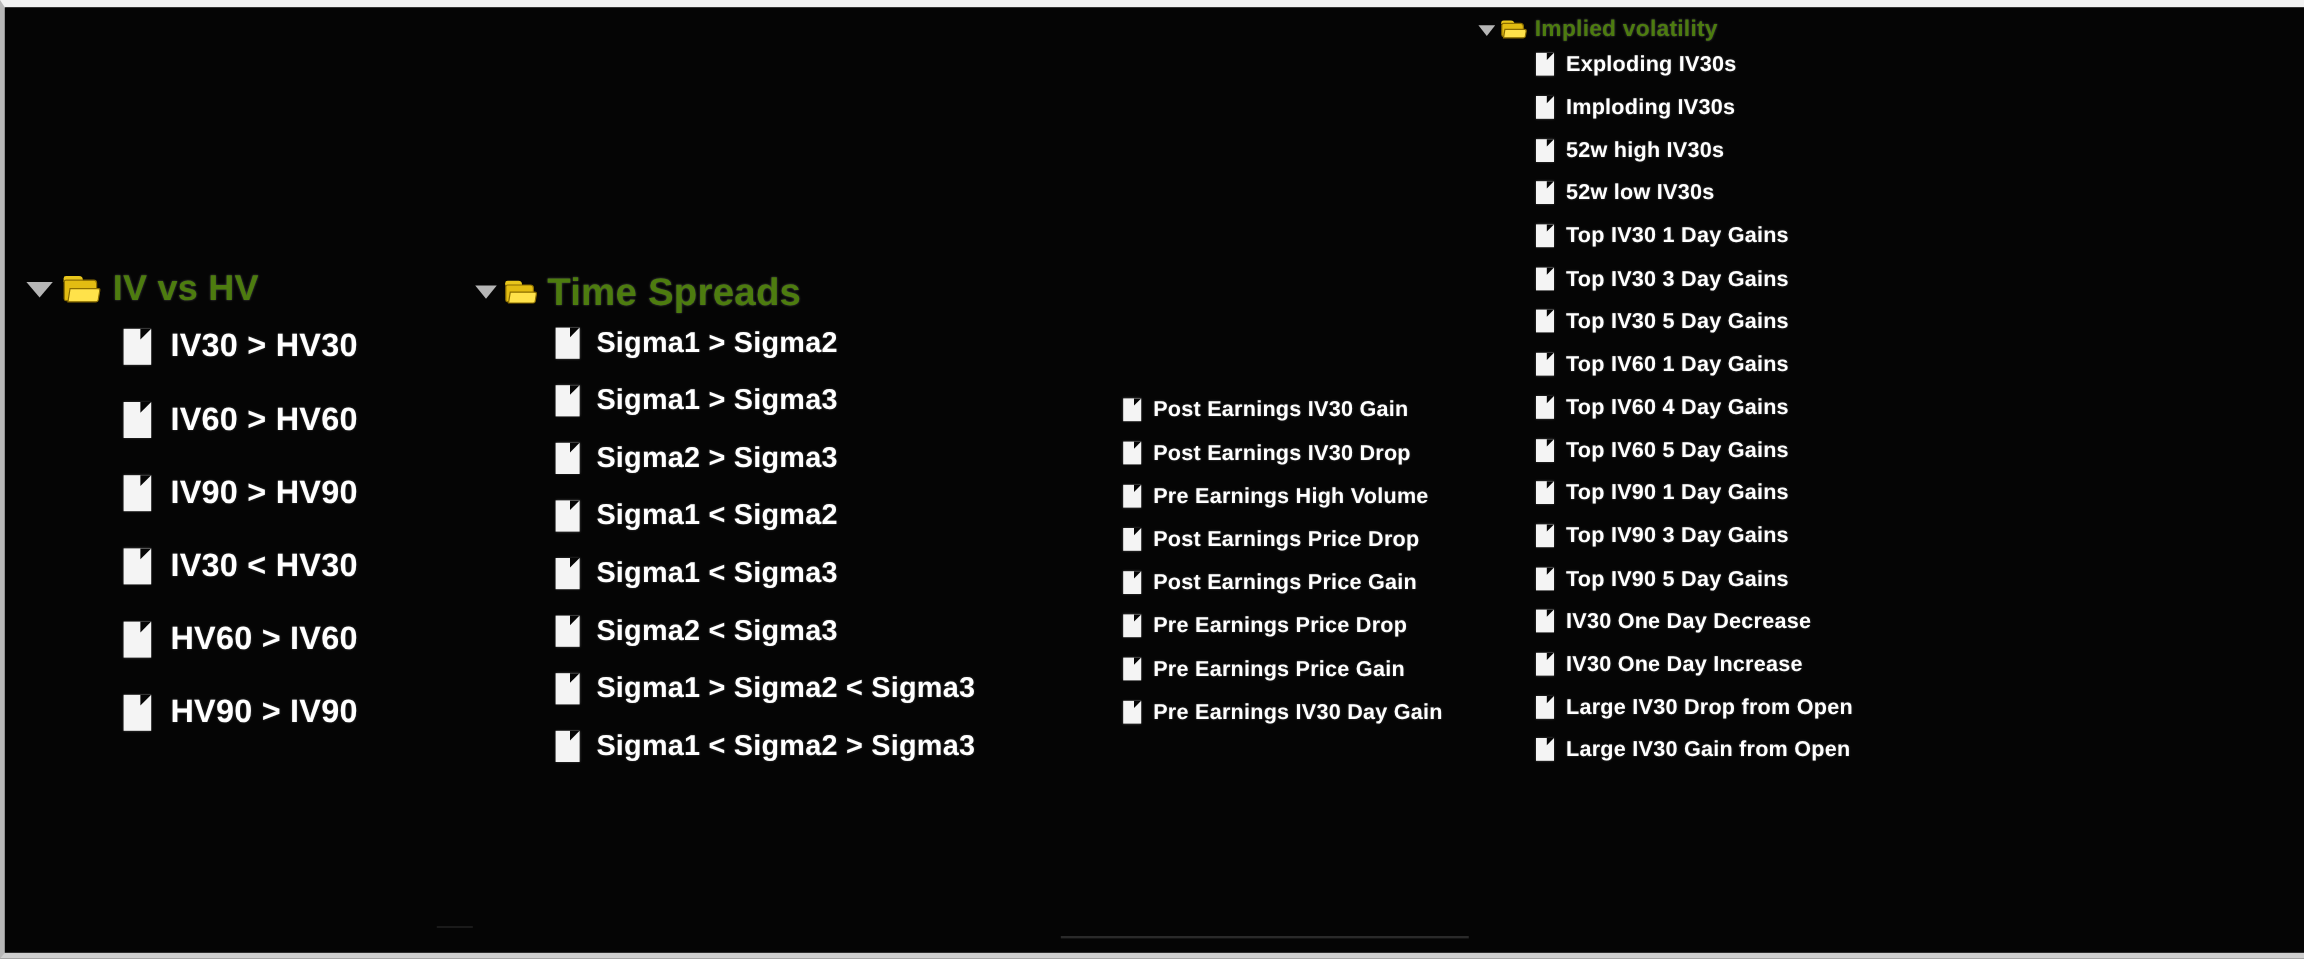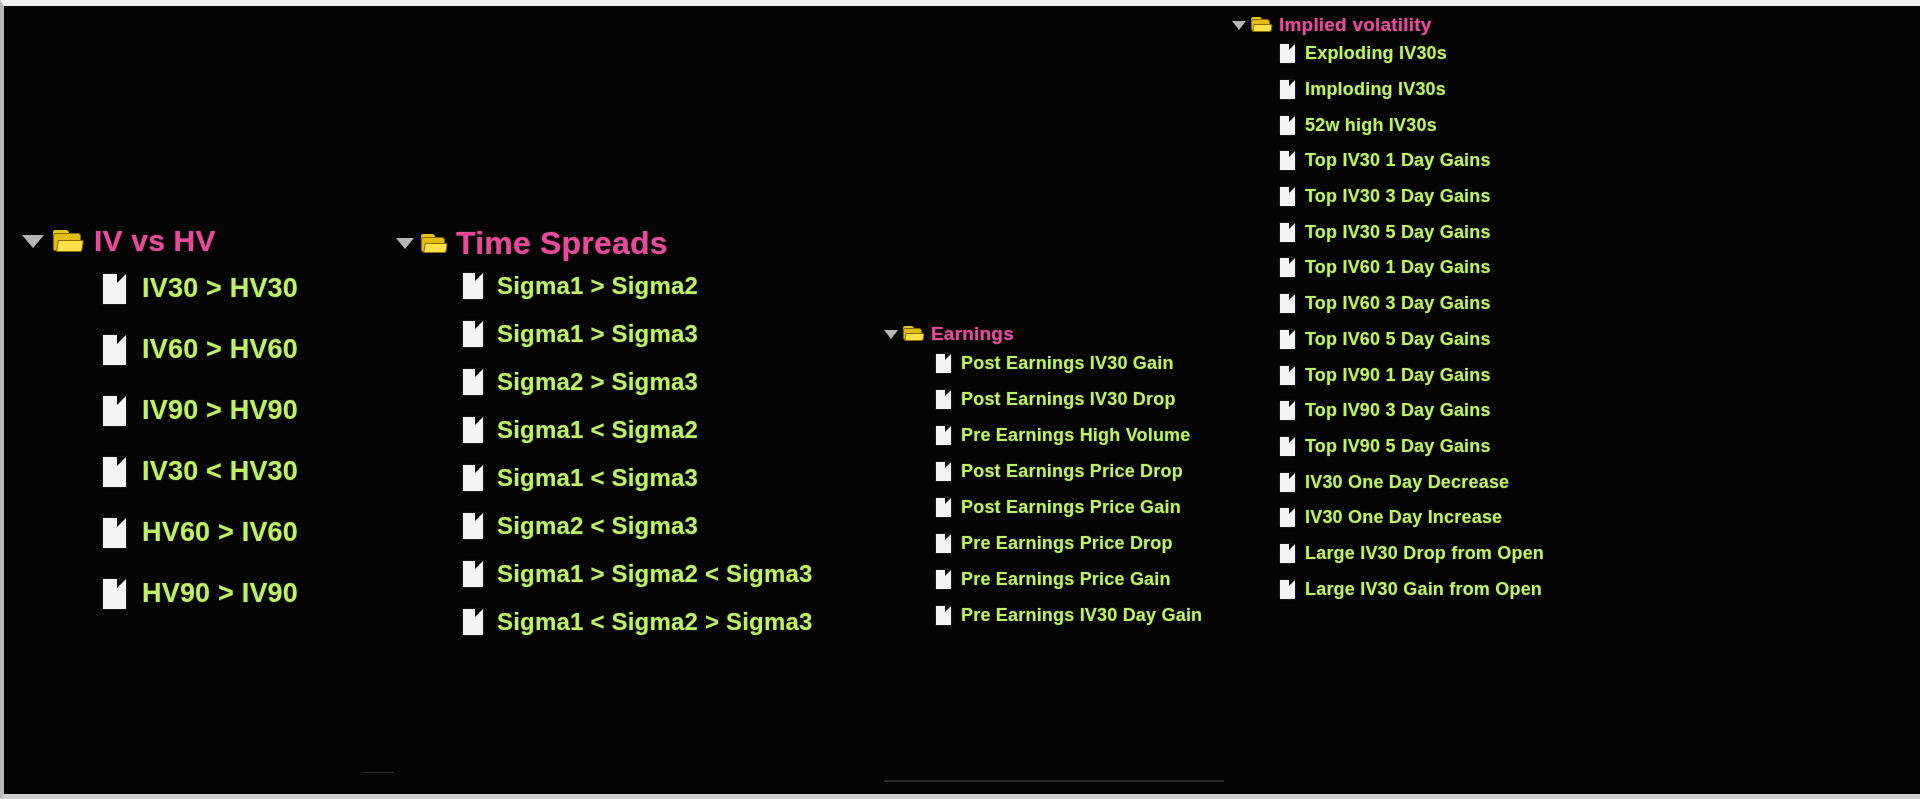--- a/index.html
+++ b/index.html
@@ -74,7 +74,7 @@
     border-radius: 0 2px 2px 0;
   }
   .folder-label {
-    color: #ec4899;
+    color: #4d7c0f;
     font-weight: bold;
     letter-spacing: 0.2px;
     text-shadow: 0 0 2px rgba(255,255,255,0.30);

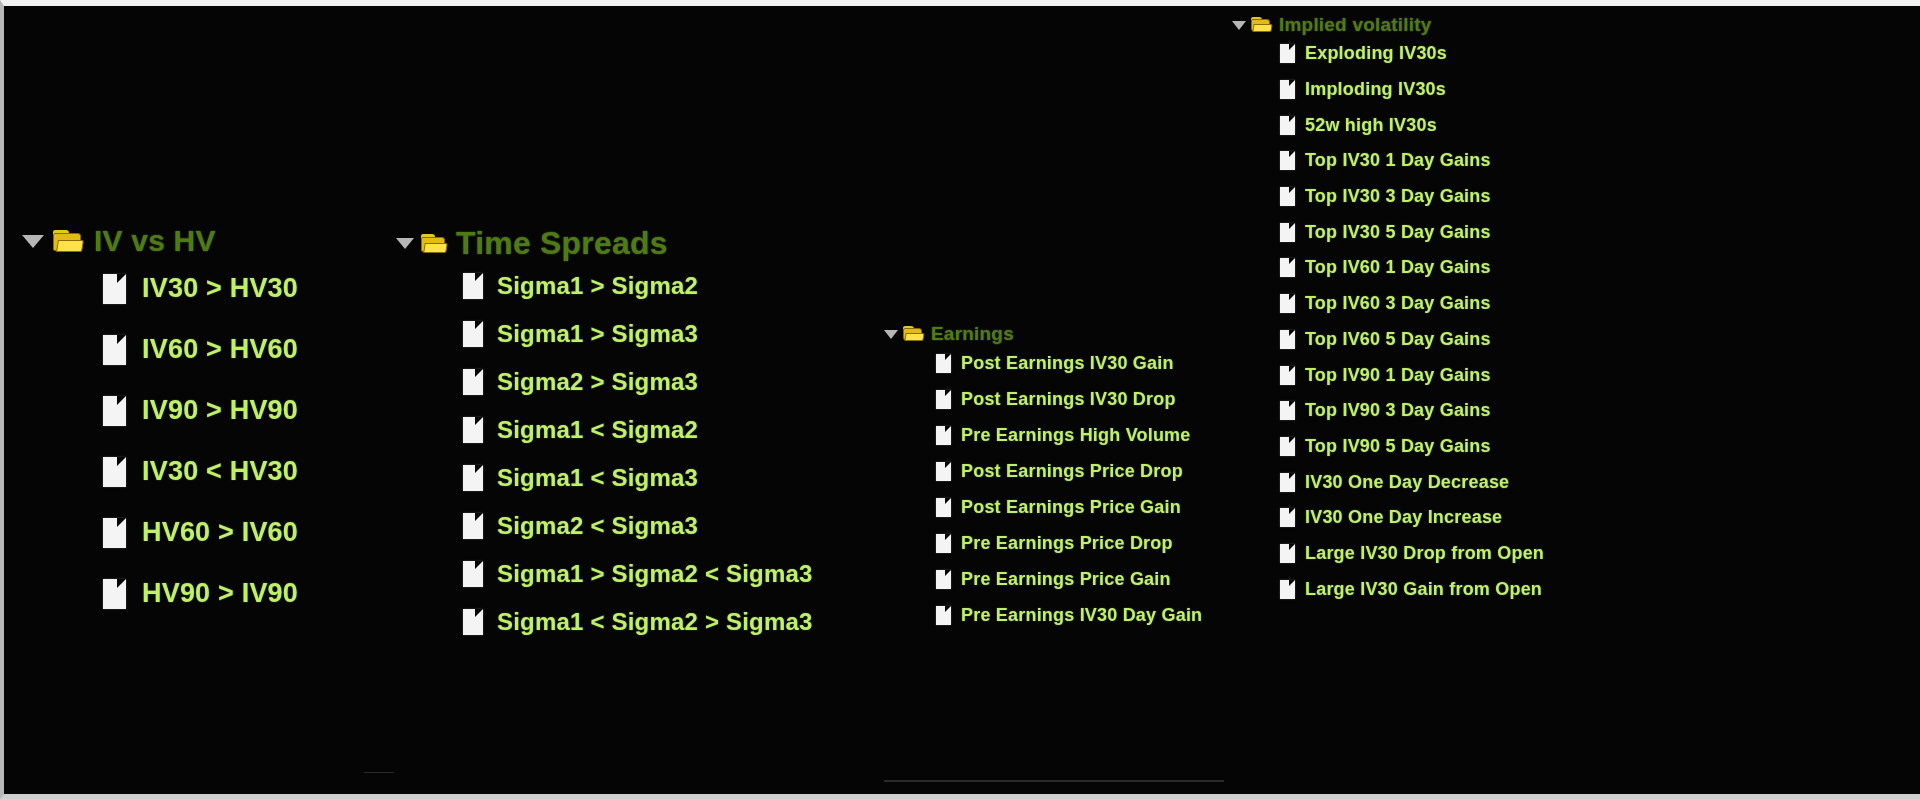--- a/index.html
+++ b/index.html
@@ -100,7 +100,7 @@
     border-color: #050505 transparent transparent #050505;
   }
   .file-label {
-    color: #bef264;
+    color: #ffffff;
     font-weight: bold;
     letter-spacing: 0.2px;
     text-shadow: 0 0 2px rgba(255,255,255,0.28);

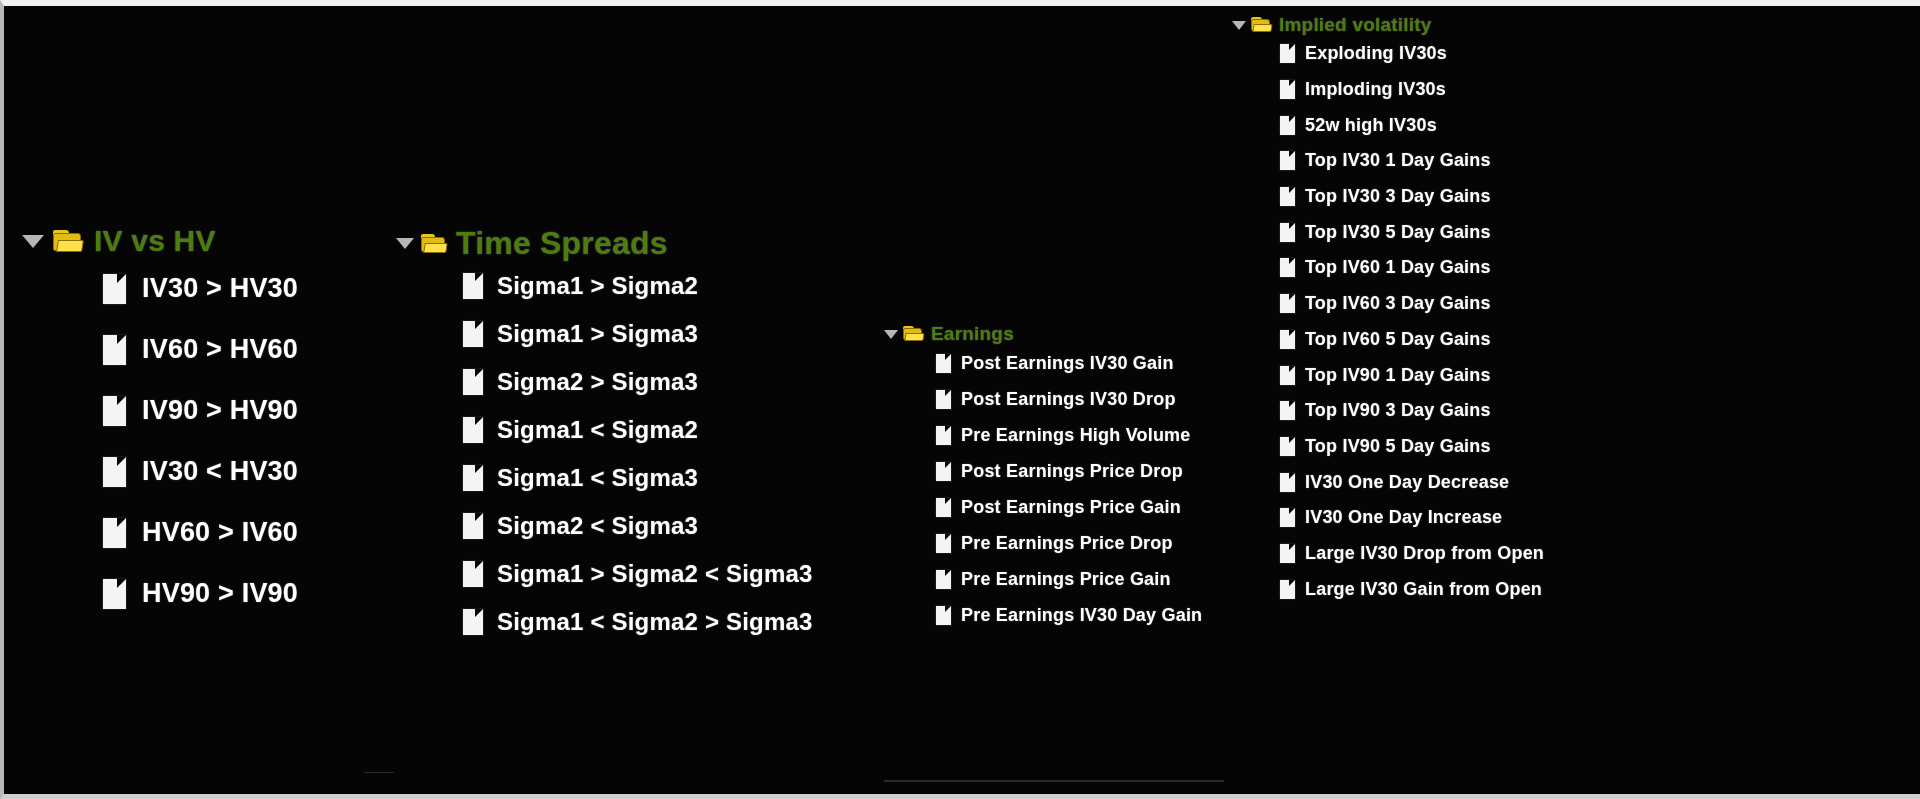--- a/index.html
+++ b/index.html
@@ -322,6 +322,10 @@
     </div>
     <div class="file-row">
       <span class="file-icon"></span>
+      <span class="file-label">52w low IV30s</span>
+    </div>
+    <div class="file-row">
+      <span class="file-icon"></span>
       <span class="file-label">Top IV30 1 Day Gains</span>
     </div>
     <div class="file-row">

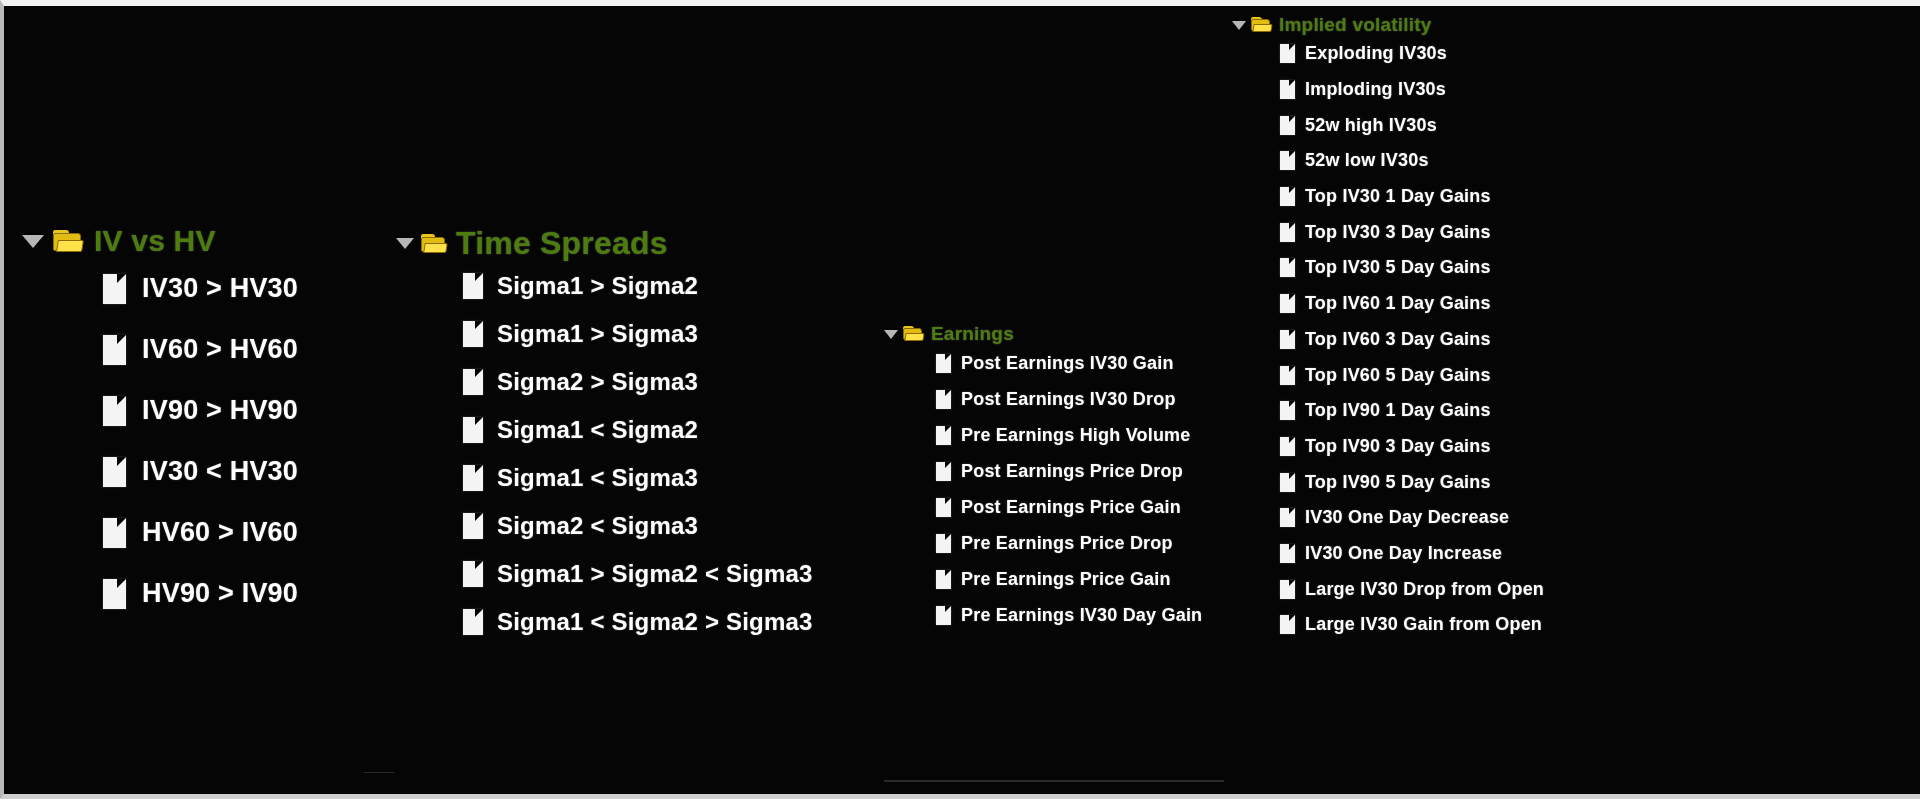--- a/index.html
+++ b/index.html
@@ -255,15 +255,6 @@
   </div>
 
   <div class="tree-col" id="col-earn">
-    <div class="folder-row">
-      <span class="disclosure"></span>
-      <span class="folder-icon">
-        <span class="back"></span>
-          <span class="back2"></span>
-          <span class="front"></span>
-      </span>
-      <span class="folder-label">Earnings</span>
-    </div>
     <div class="file-row">
       <span class="file-icon"></span>
       <span class="file-label">Post Earnings IV30 Gain</span>

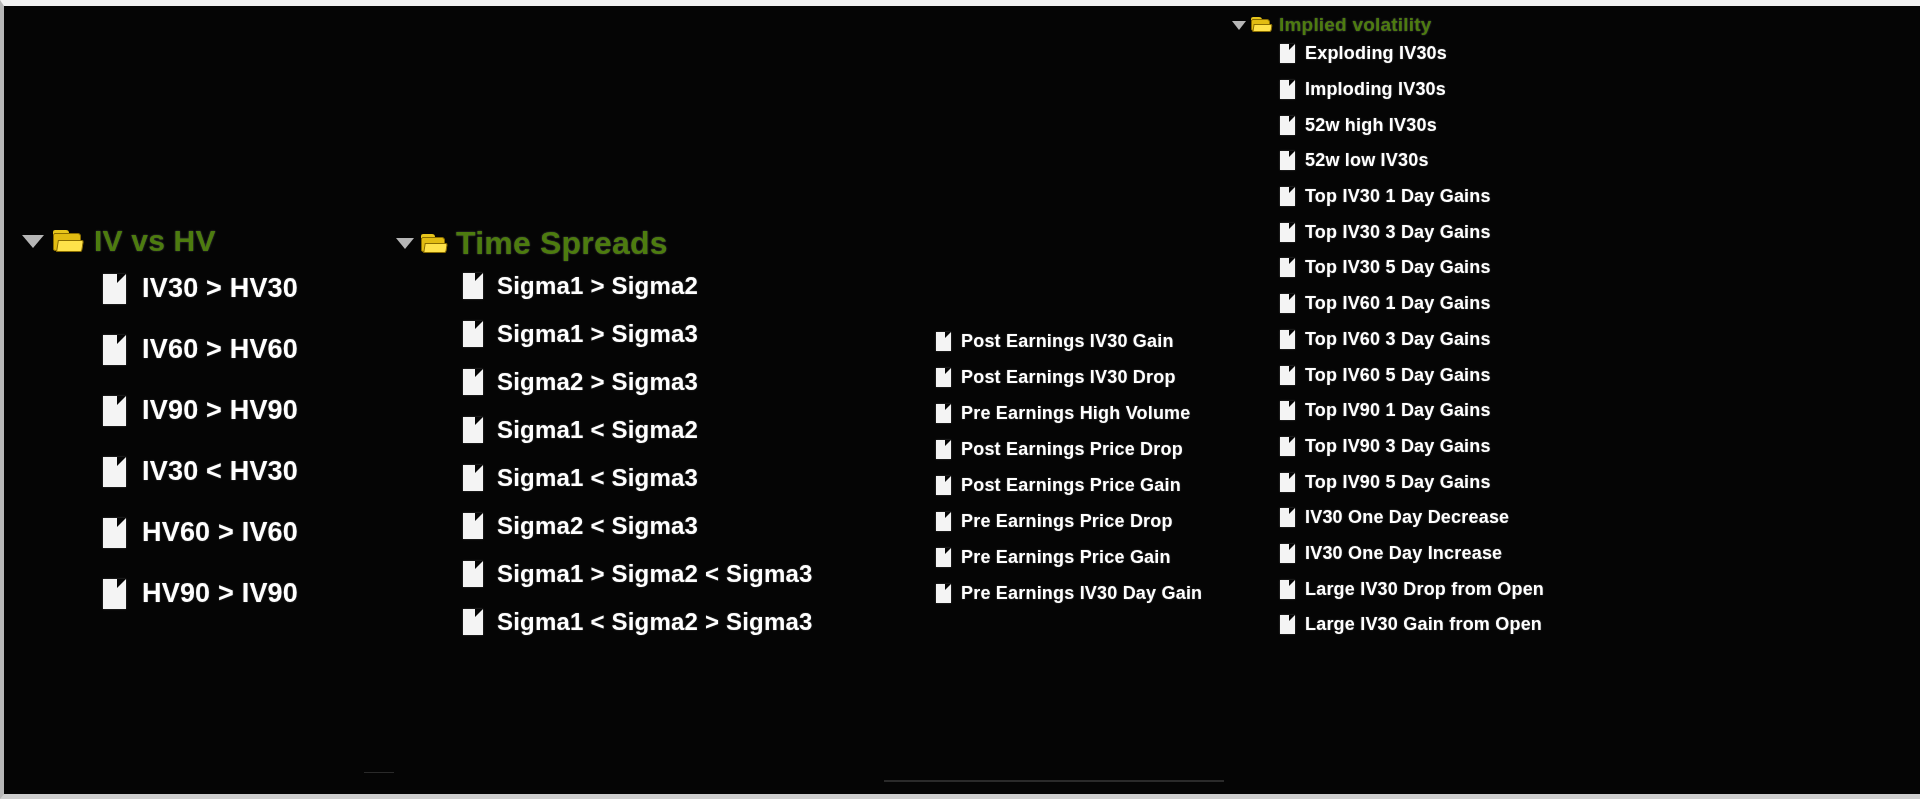--- a/index.html
+++ b/index.html
@@ -333,7 +333,7 @@
     </div>
     <div class="file-row">
       <span class="file-icon"></span>
-      <span class="file-label">Top IV60 3 Day Gains</span>
+      <span class="file-label">Top IV60 4 Day Gains</span>
     </div>
     <div class="file-row">
       <span class="file-icon"></span>

